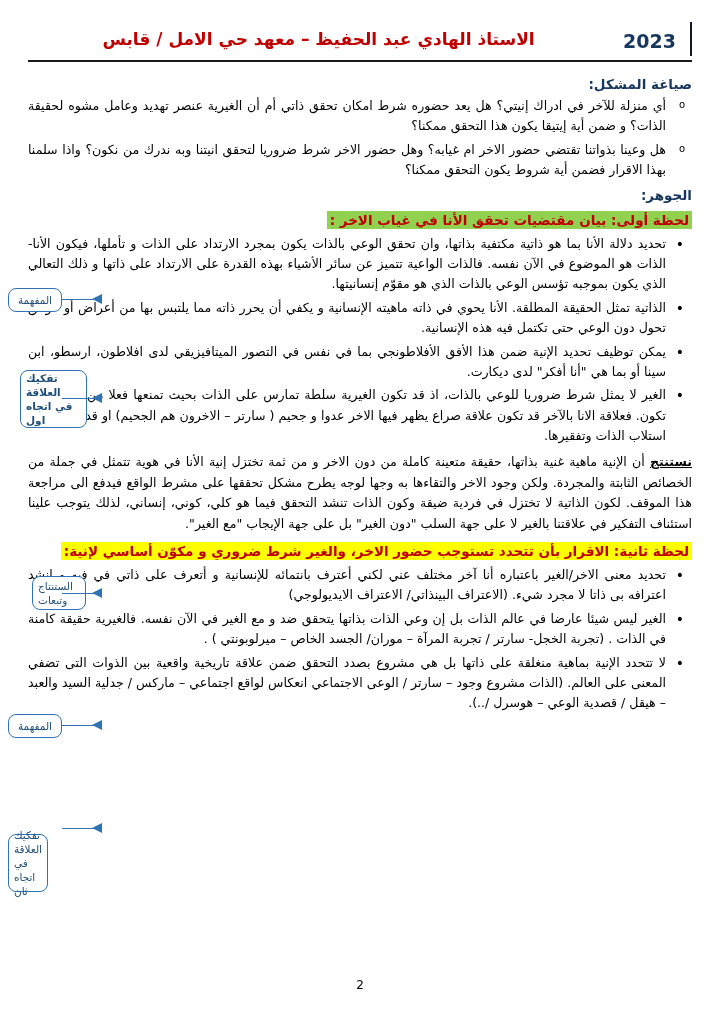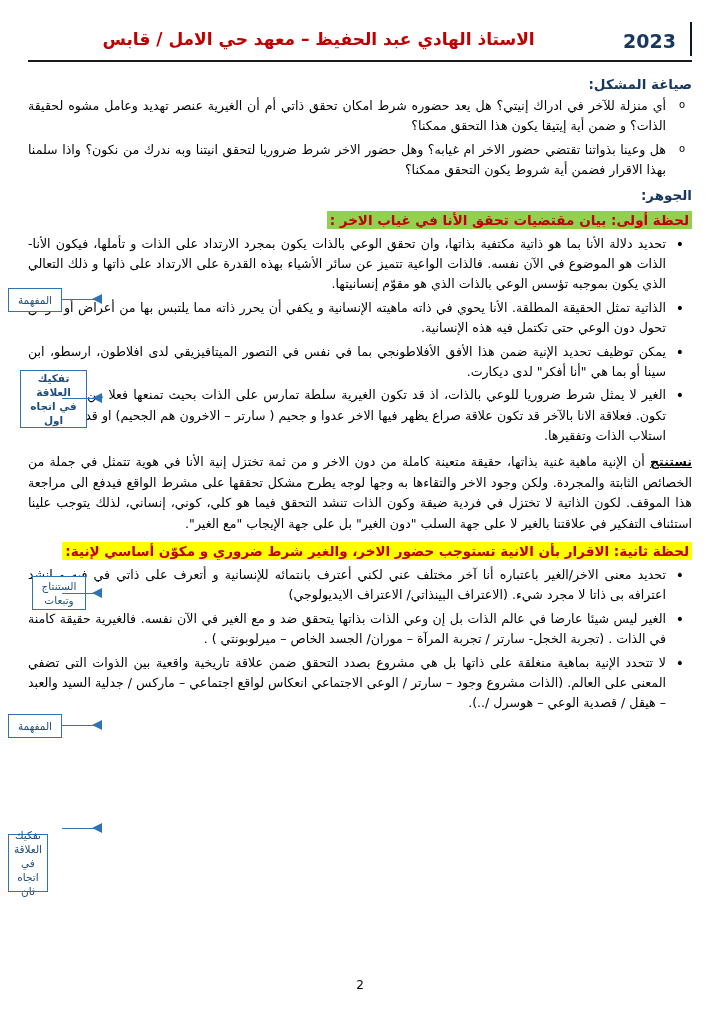--- a/index.html
+++ b/index.html
@@ -114,11 +114,11 @@
   .callout {
     position: absolute;
     border: 1.4px solid #2e74b5;
-    border-radius: 0;
+    border-radius: 8px;
     color: #1f4e79;
     font-size: 10.5px;
     line-height: 1.35;
-    text-align: center;
+    text-align: left;
     padding: 4px 5px;
     box-sizing: border-box;
     background: #fff;

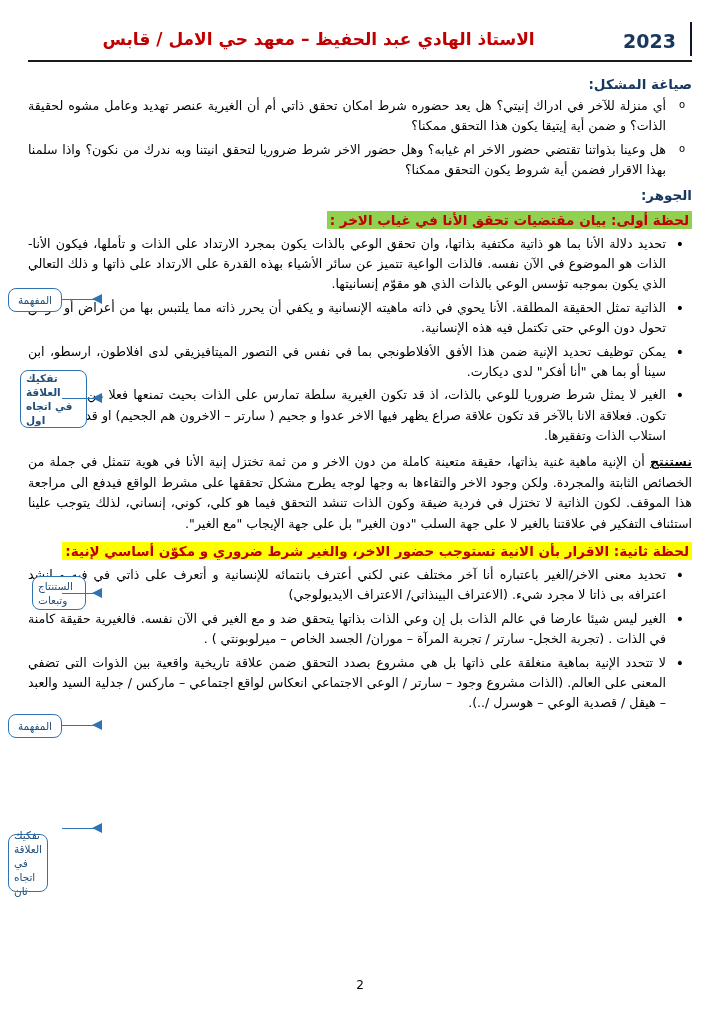--- a/index.html
+++ b/index.html
@@ -179,7 +179,7 @@
   </p>
 
   <div class="moment-line">
-    <span class="hl-yellow">لحظة ثانية: الاقرار بأن الانية تستوجب حضور الاخر، والغير شرط ضروري و مكوّن أساسي لإنية:</span>
+    <span class="hl-yellow">لحظة ثانية: الاقرار بأن تتحدد تستوجب حضور الاخر، والغير شرط ضروري و مكوّن أساسي لإنية:</span>
   </div>
 
   <ul class="list">

